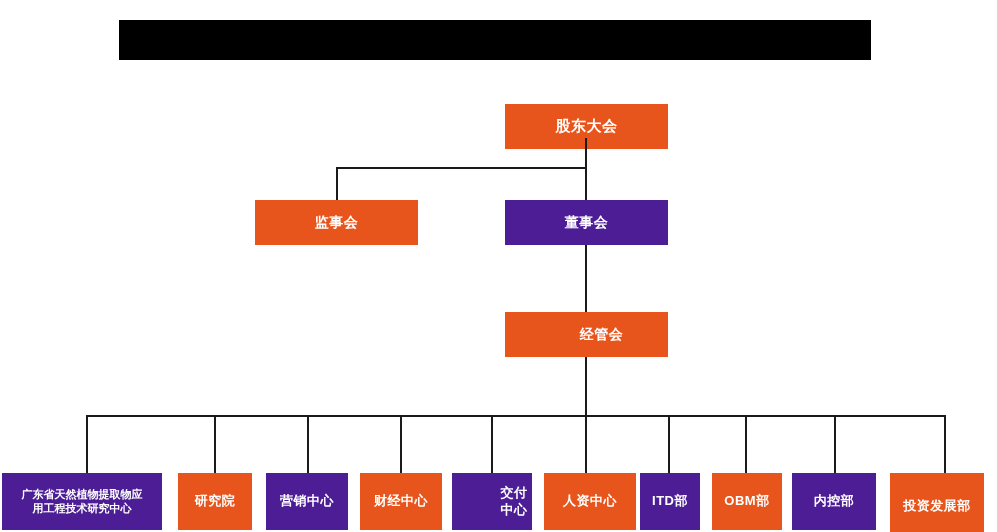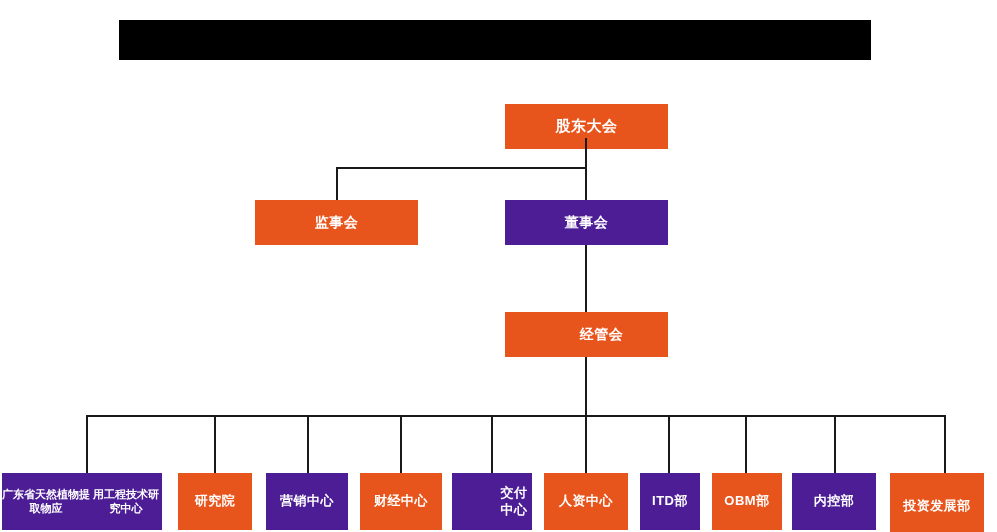--- a/index.html
+++ b/index.html
@@ -84,7 +84,7 @@
   <div class="connector v-line" style="left:834px;top:415px;height:58px;"></div>
   <div class="connector v-line" style="left:944px;top:415px;height:58px;"></div>
 
-  <div class="node secondary n-xs" style="left:2px;top:473px;width:160px;height:57px;flex-direction:row;">
+  <div class="node secondary n-xs" style="left:2px;top:473px;width:160px;height:57px;flex-direction:column;">
     <span>广东省天然植物提取物应</span>
     <span>用工程技术研究中心</span>
   </div>

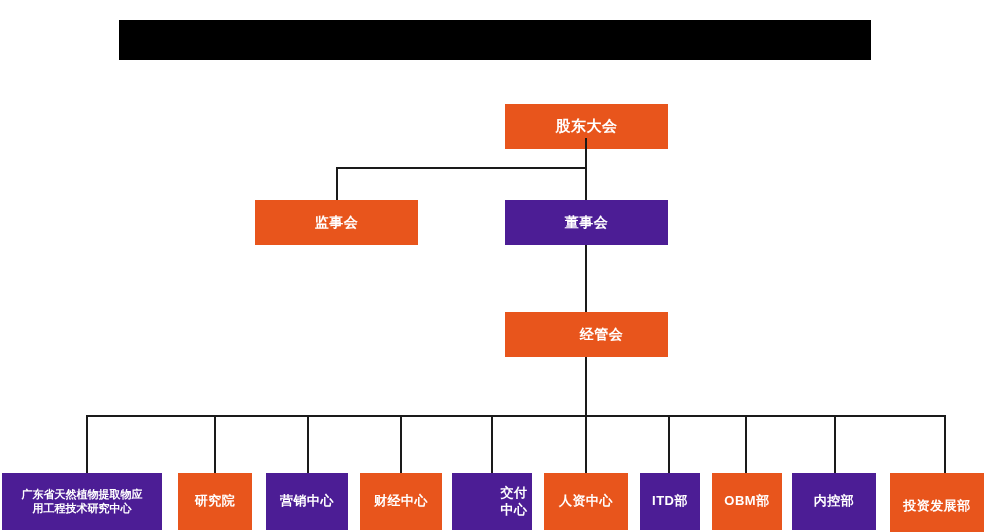--- a/index.html
+++ b/index.html
@@ -97,7 +97,7 @@
 
   <div class="node secondary n-sm" style="left:452px;top:473px;width:80px;height:57px;padding-left:44px;">交付中心</div>
 
-  <div class="node primary n-sm" style="left:544px;top:473px;width:84px;height:57px;text-align:right;">人资中心</div>
+  <div class="node primary n-sm" style="left:544px;top:473px;width:92px;height:57px;text-align:right;">人资中心</div>
 
   <div class="node secondary n-sm" style="left:640px;top:473px;width:60px;height:57px;">ITD部</div>
 

